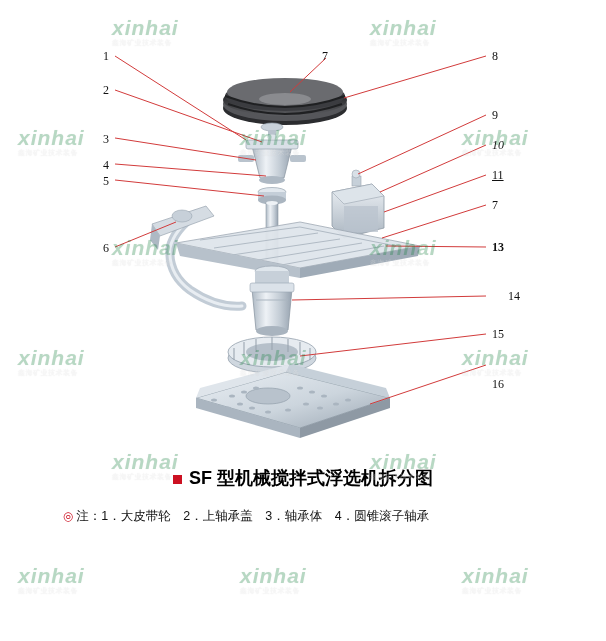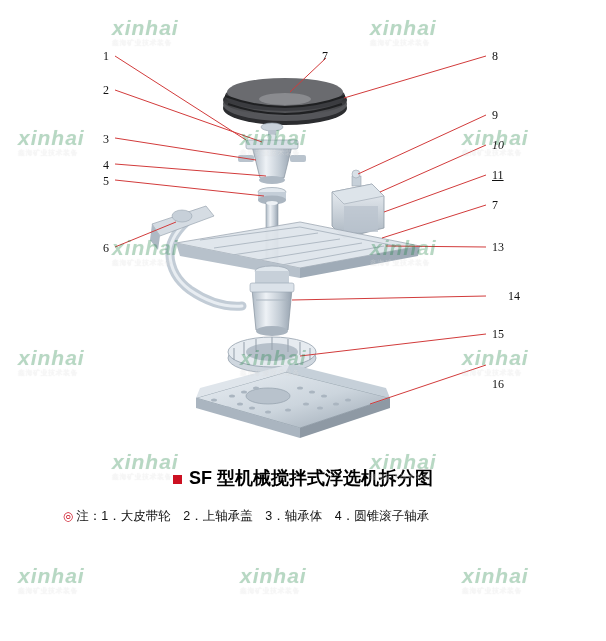--- a/index.html
+++ b/index.html
@@ -245,7 +245,7 @@
   <div class="lab" style="left:492px;top:139px;font-style:italic;">10</div>
   <div class="lab" style="left:492px;top:169px;text-decoration:underline;">11</div>
   <div class="lab" style="left:492px;top:199px;">7</div>
-  <div class="lab" style="left:492px;top:241px;">13</div>
+  <div class="lab" style="left:492px;top:241px;font-weight:bold;">13</div>
   <div class="lab" style="left:508px;top:290px;">14</div>
   <div class="lab" style="left:492px;top:328px;">15</div>
   <div class="lab" style="left:492px;top:378px;">16</div>

